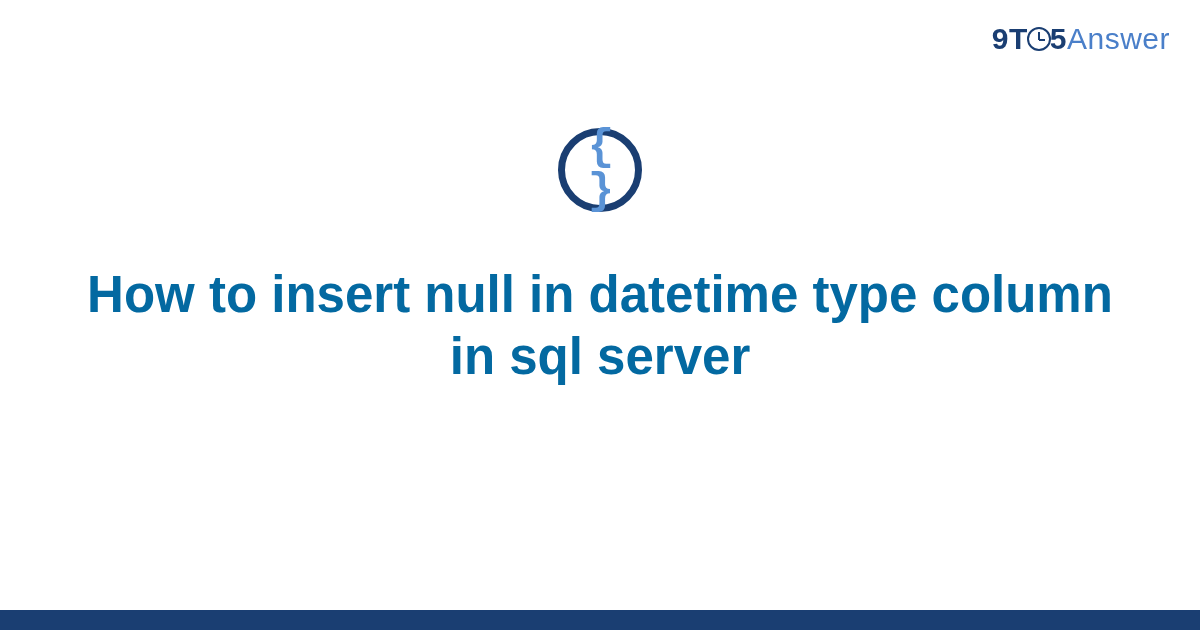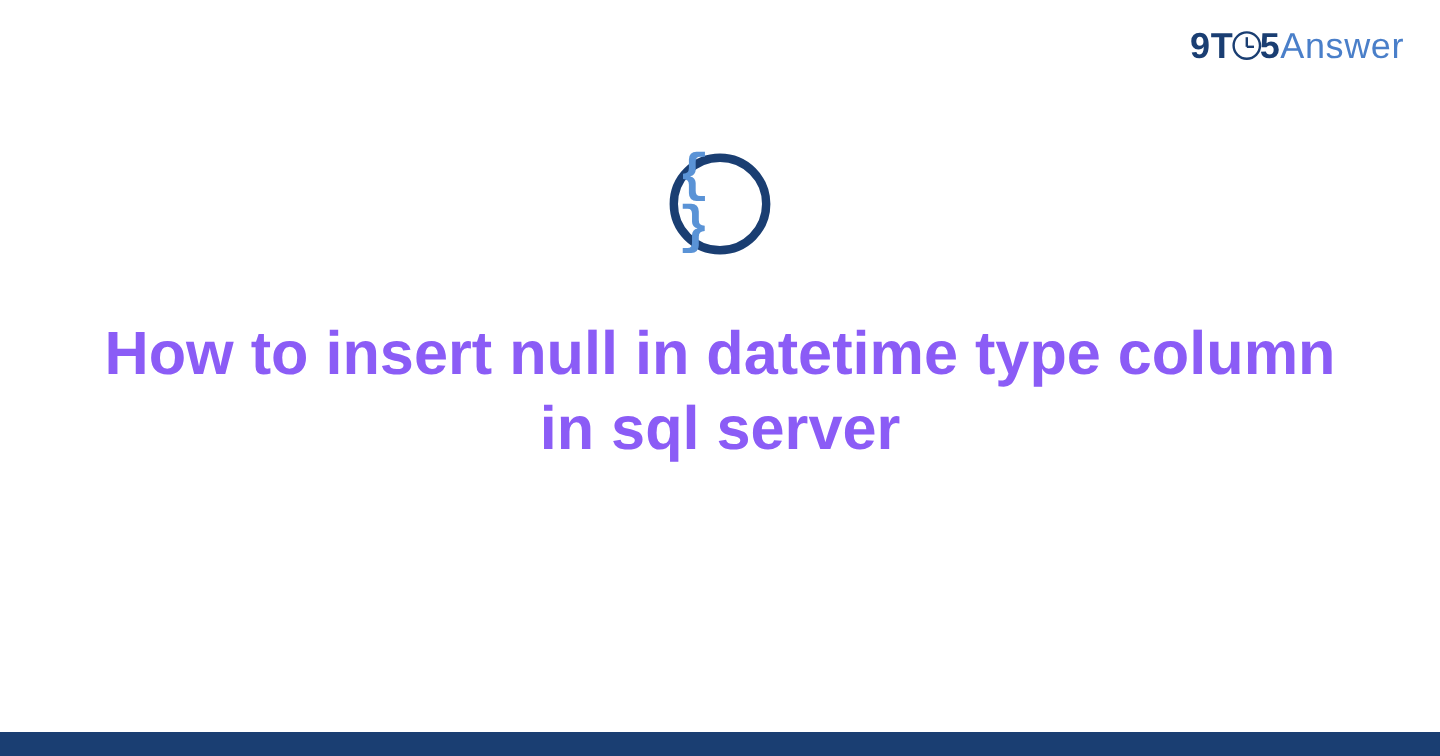--- a/index.html
+++ b/index.html
@@ -2,7 +2,7 @@
 <html><head>
   <meta charset="utf-8">
   <style>
-    * { margin: 0; padding: 0; box-sizing: border-box; }
+    * { margin: 0; padding: 0; box-sizing: border-box; text-align: center; }
     body {
       width: 1200px;
       height: 630px;

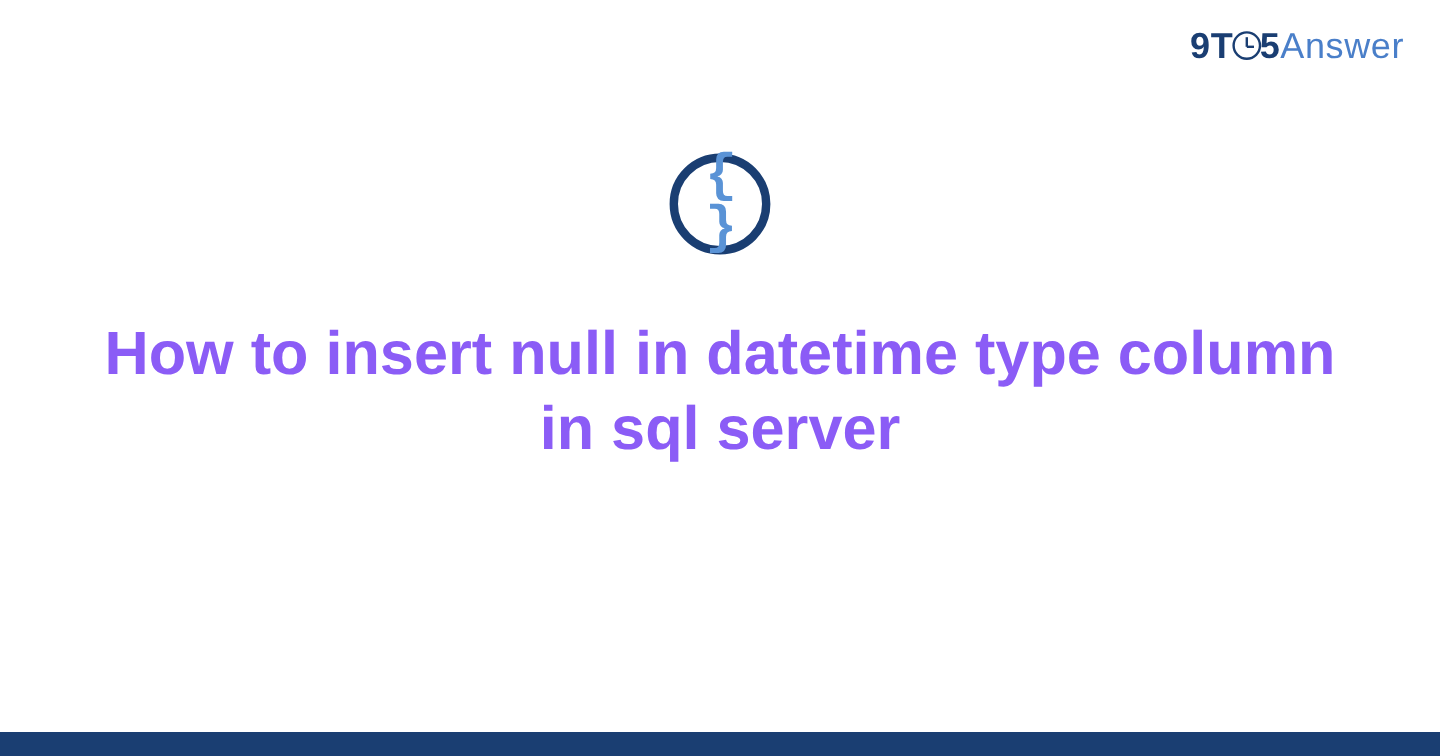--- a/index.html
+++ b/index.html
@@ -84,7 +84,7 @@
       text-align: center;
       font-size: 51px;
       font-weight: 700;
-      color: #8b5cf6;
+      color: #0369a1;
       line-height: 1.22;
       padding: 0 60px;
     }

